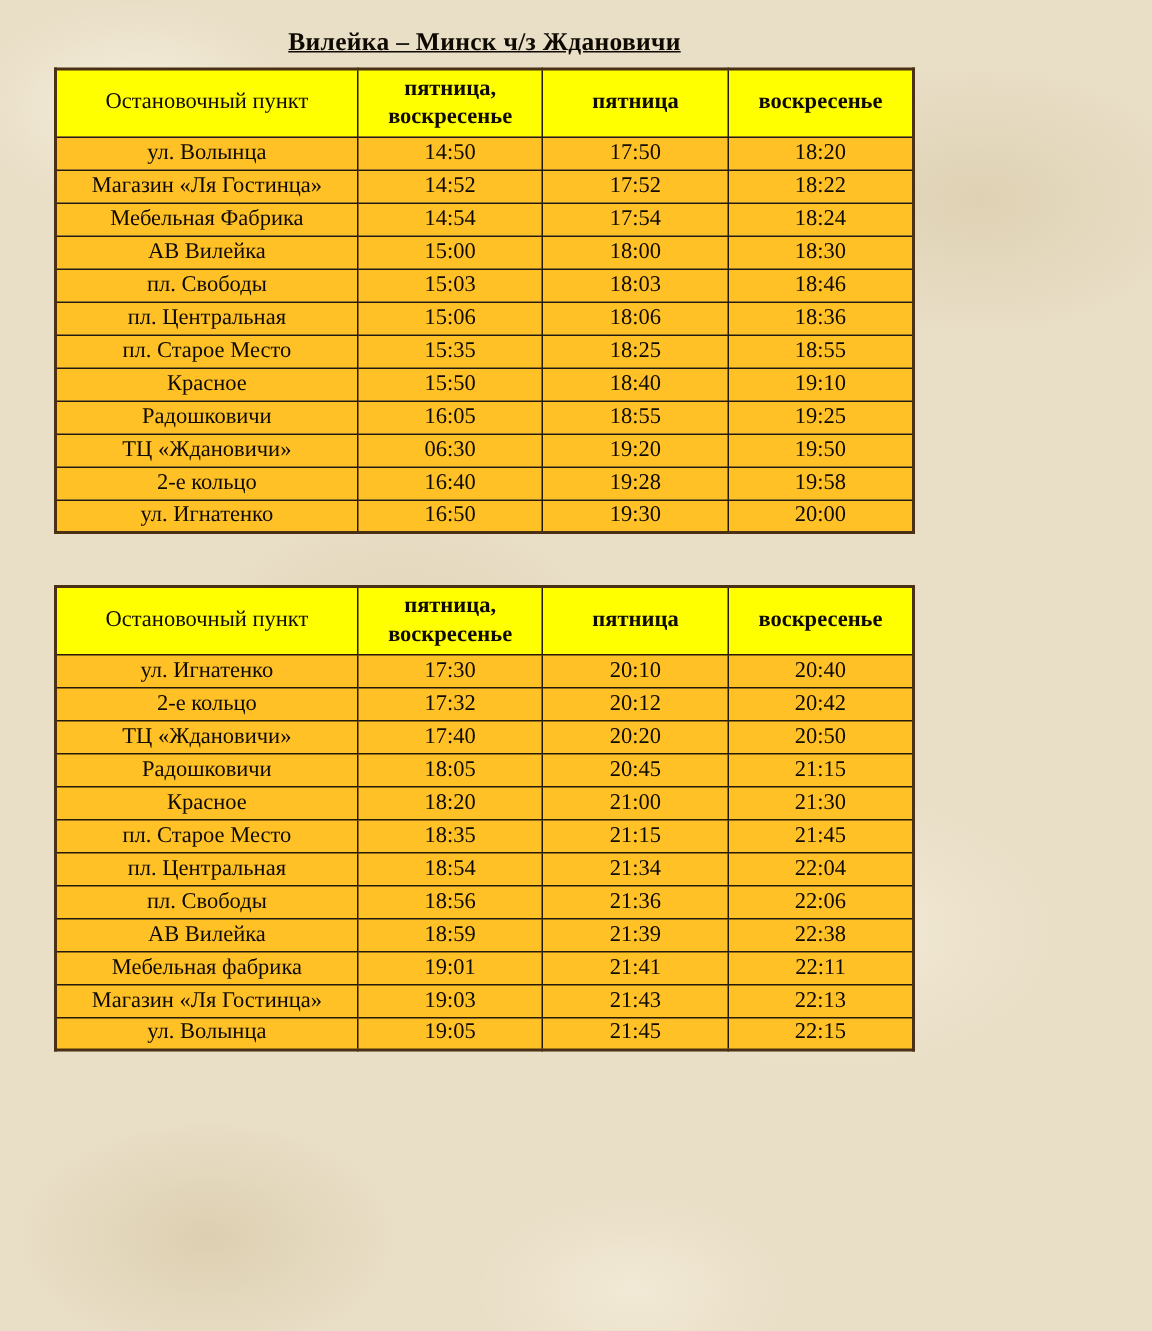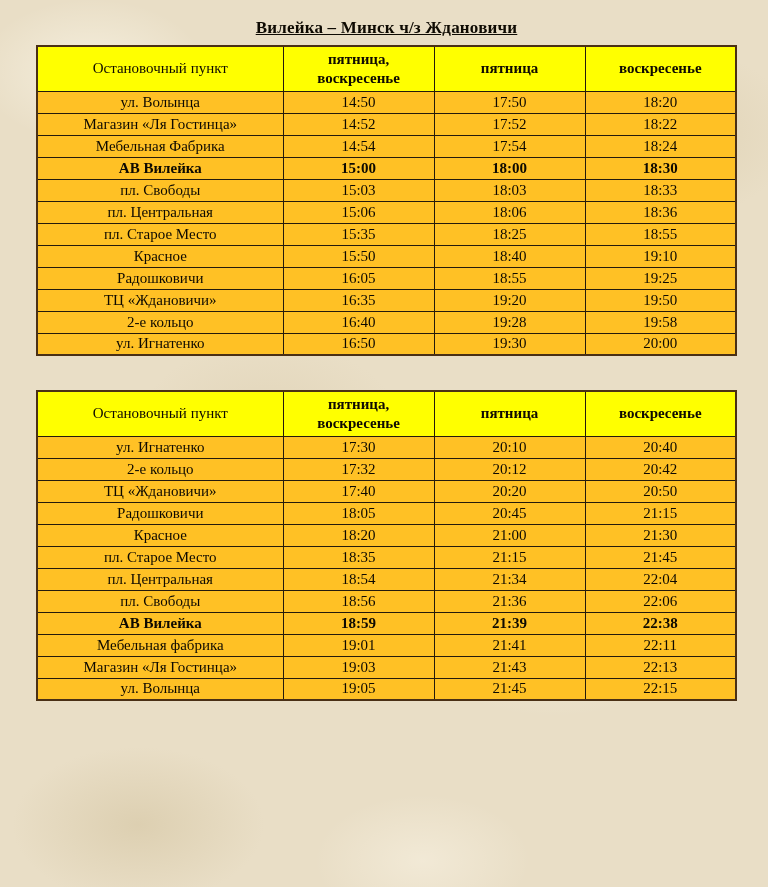--- a/index.html
+++ b/index.html
@@ -18,7 +18,7 @@
     padding-top: 18px;
     overflow: hidden;
   }
-  .page { width: 701px; margin-left: 36px; }
+  .page { width: 574px; margin-left: 36px; }
   .schedule-section + .schedule-section { margin-top: 34px; }
   .route-title {
     font-size: 17px;

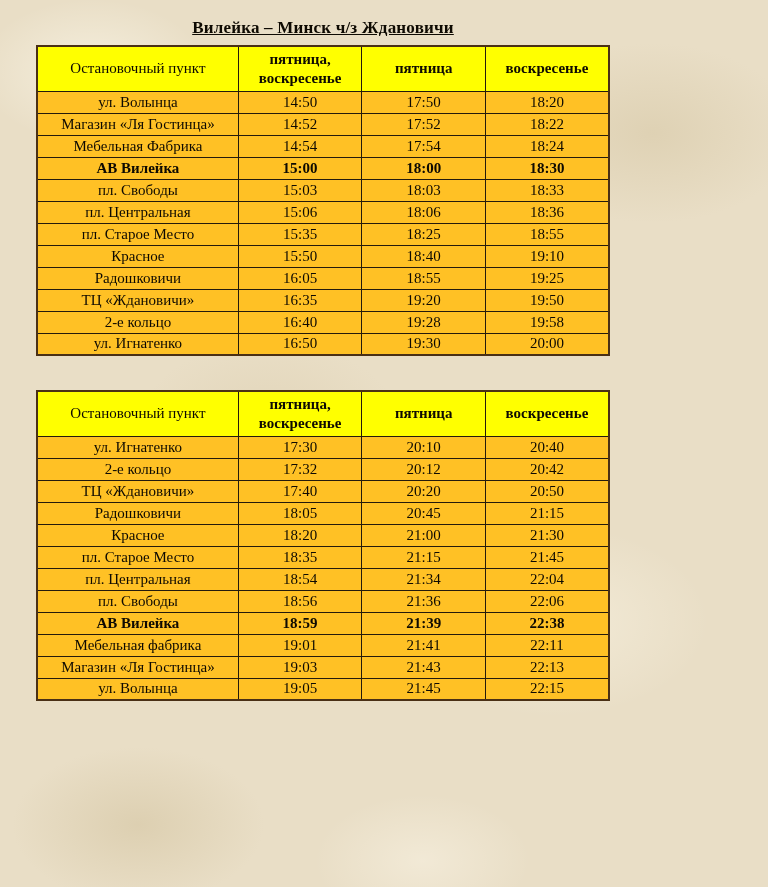--- a/index.html
+++ b/index.html
@@ -56,7 +56,7 @@
     font-size: 15px;
     line-height: 1;
   }
-  tr.key-row td { font-weight: bold; }
+  tr.key-row td { font-weight: normal; }
 </style>
 </head>
 <body>

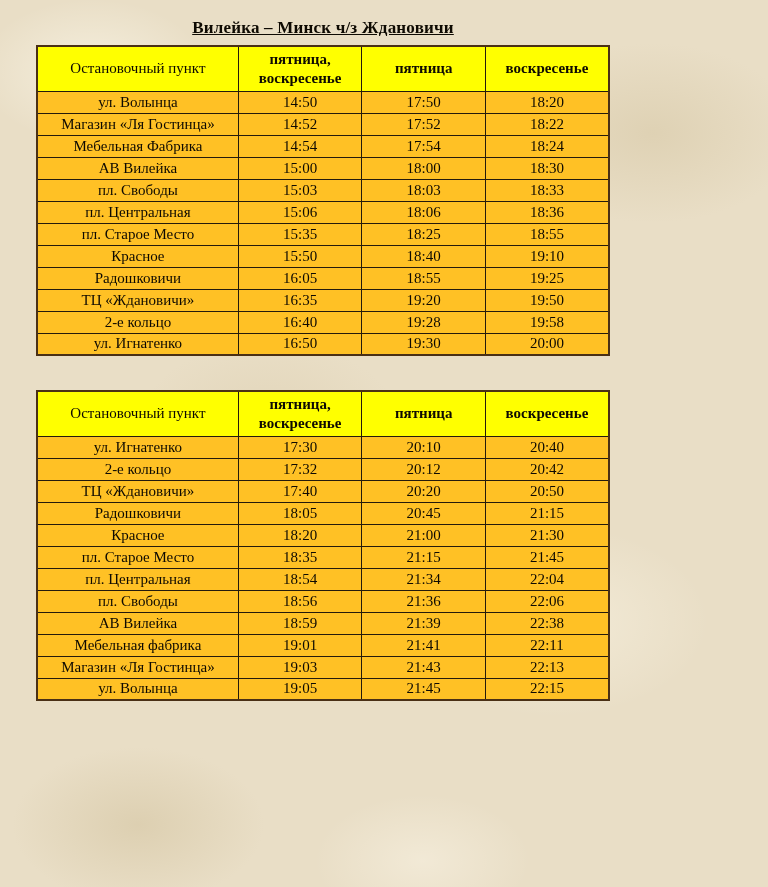--- a/index.html
+++ b/index.html
@@ -104,7 +104,7 @@
             <td>пл. Свободы</td>
             <td>15:03</td>
             <td>18:03</td>
-            <td>18:33</td>
+            <td>18:46</td>
           </tr>
           <tr>
             <td>пл. Центральная</td>

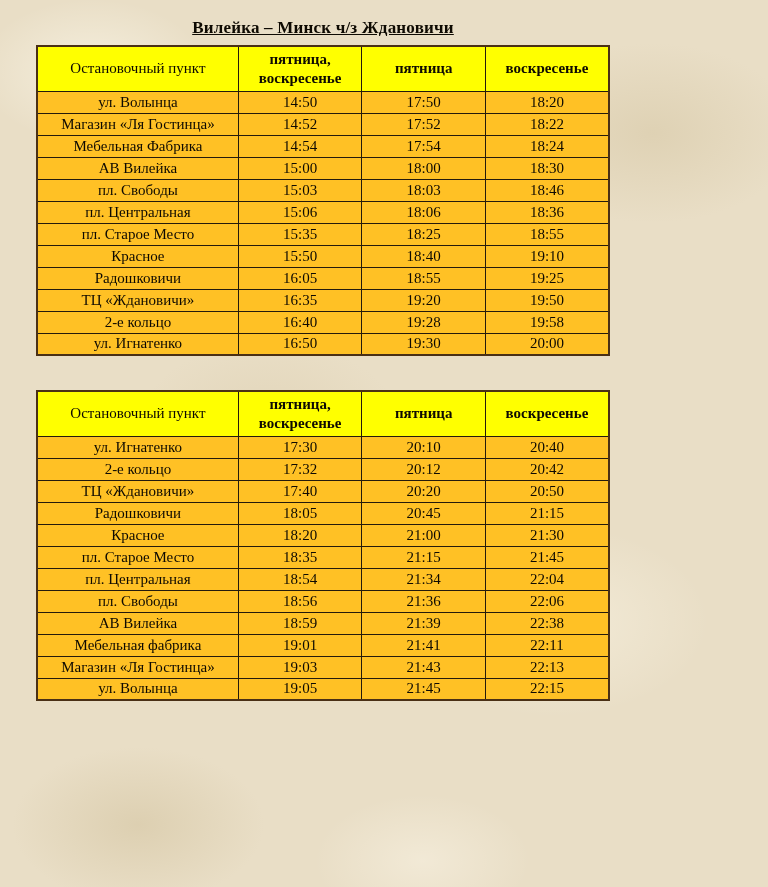--- a/index.html
+++ b/index.html
@@ -132,7 +132,7 @@
           </tr>
           <tr>
             <td>ТЦ «Ждановичи»</td>
-            <td>16:35</td>
+            <td>06:30</td>
             <td>19:20</td>
             <td>19:50</td>
           </tr>

